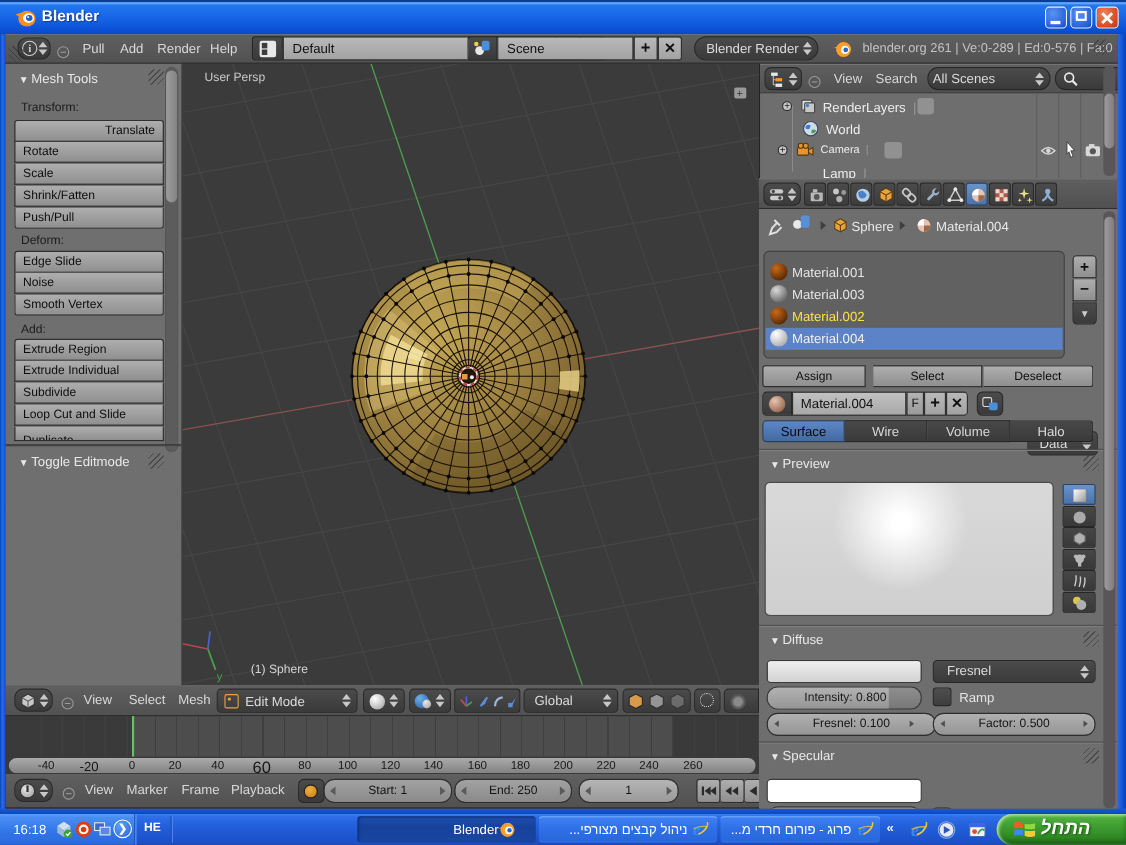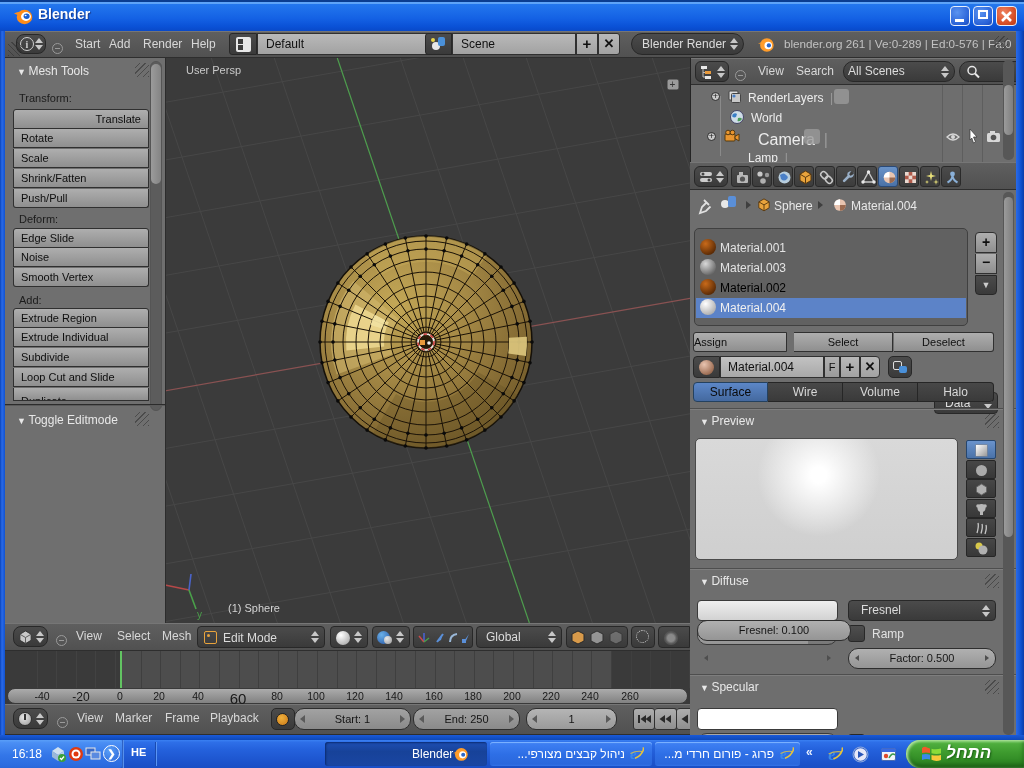--- a/index.html
+++ b/index.html
@@ -67,7 +67,7 @@
  <div class="udw" style="right:2px;"></div>
 </div>
 <div class="abs" style="left:52px;top:39px;"><span class="minus"></span></div>
-<div class="abs menu" style="left:75px;top:37px;">Start</div>
+<div class="abs menu" style="left:75px;top:37px;">Pull</div>
 <div class="abs menu" style="left:109px;top:37px;">Add</div>
 <div class="abs menu" style="left:143px;top:37px;">Render</div>
 <div class="abs menu" style="left:191px;top:37px;">Help</div>

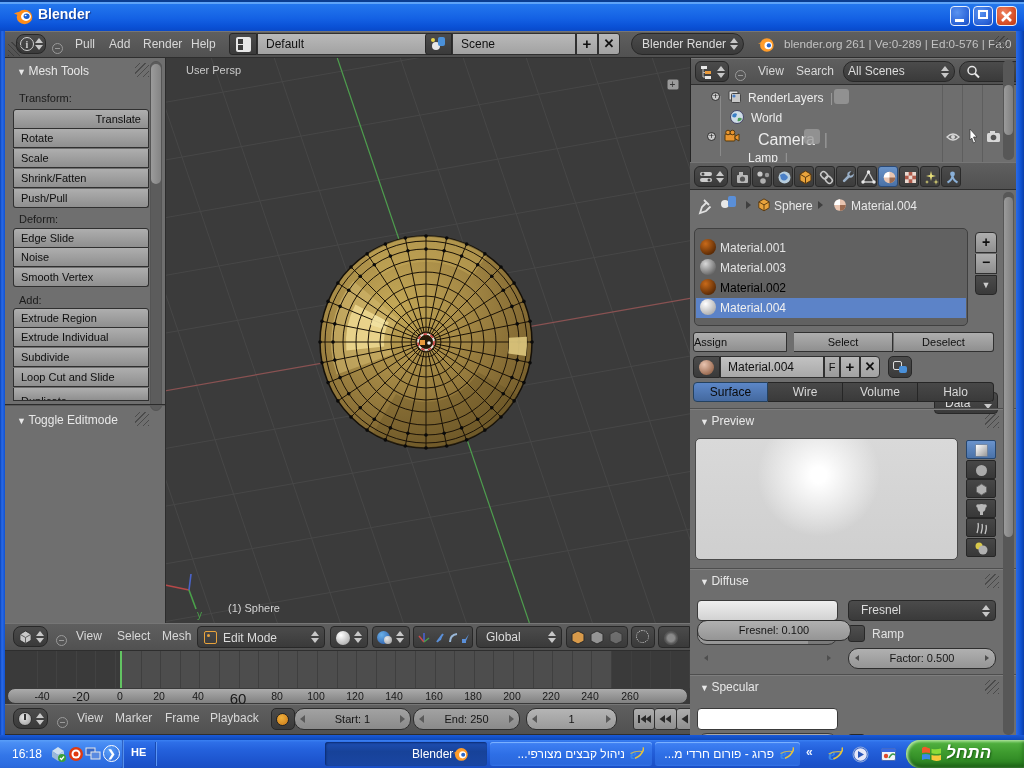--- a/index.html
+++ b/index.html
@@ -425,7 +425,7 @@
  <circle cx="4" cy="3.5" r="2.3" fill="#e8952f" stroke="#553a10"></circle>
       <circle cx="8.5" cy="3.5" r="2.3" fill="#e8952f" stroke="#553a10"></circle>
     </svg>
-<div class="abs" style="left:67px;top:73px;color:#ededed;font-size:16px;">Camera&nbsp;&nbsp;<span style="color:#9a9a9a">|</span></div>
+<div class="abs" style="left:55px;top:73px;color:#ededed;font-size:10px;">Camera&nbsp;&nbsp;<span style="color:#9a9a9a">|</span></div>
 <div class="abs" style="left:113px;top:71px;width:16px;height:15px;border-radius:3px;background:#9a9a9a;opacity:.8;"></div>
 <svg class="abs" style="left:255px;top:73px" width="14" height="12" viewBox="0 0 14 12">
  <path d="M1 6 Q7 0 13 6 Q7 12 1 6Z" fill="none" stroke="#d8d8d8" stroke-width="1.3"></path>

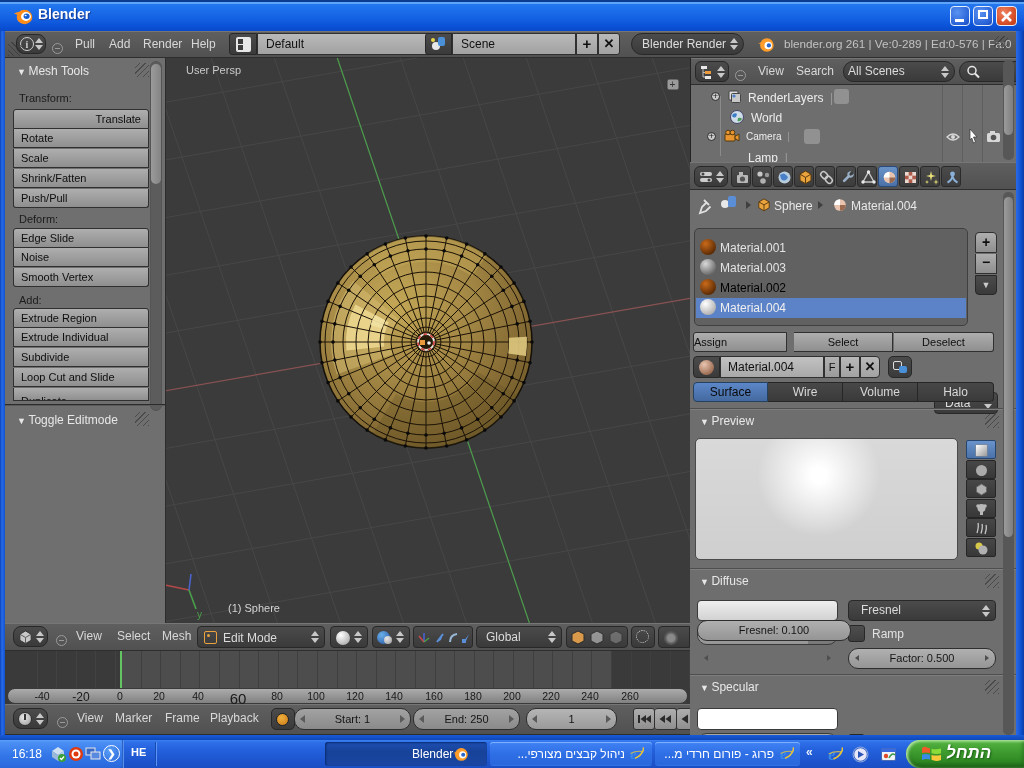--- a/index.html
+++ b/index.html
@@ -562,7 +562,7 @@
 <div class="abs" style="left:10px;top:97px;width:16px;height:16px;border-radius:50%;background:radial-gradient(circle at 35% 30%,#d8d8d8,#6a6a6a 75%);"></div>
 <div class="abs" style="left:30px;top:99px;color:#e4e4e4;font-size:12px;">Material.003</div>
 <div class="abs" style="left:10px;top:117px;width:16px;height:16px;border-radius:50%;background:radial-gradient(circle at 35% 30%,#c86a1a,#5a2a05 75%);"></div>
-<div class="abs" style="left:30px;top:119px;color:#000000;font-size:12px;text-align:right;">Material.002</div>
+<div class="abs" style="left:30px;top:119px;color:#fde047;font-size:12px;text-align:right;">Material.002</div>
 <div class="abs" style="left:6px;top:136px;width:270px;height:20px;background:#5c83c8;"></div>
 <div class="abs" style="left:10px;top:137px;width:16px;height:16px;border-radius:50%;background:radial-gradient(circle at 35% 30%,#ffffff,#b0b0b0 75%);"></div>
 <div class="abs" style="left:30px;top:139px;color:#f0f0f0;font-size:12px;">Material.004</div>

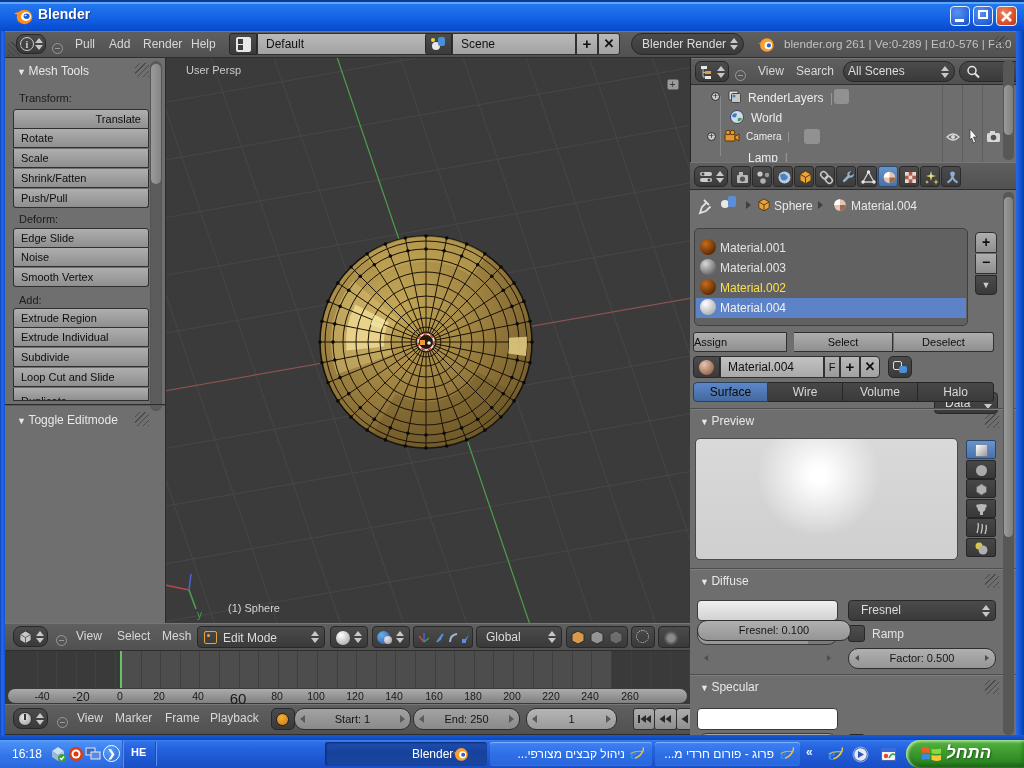--- a/index.html
+++ b/index.html
@@ -569,7 +569,7 @@
 <div class="abs btn" style="left:285px;top:70px;width:22px;height:21px;padding:0;text-align:center;font-size:14px;font-weight:bold;line-height:19px;border-radius:4px 4px 0 0;">+</div>
 <div class="abs btn" style="left:285px;top:92px;width:22px;height:20px;padding:0;text-align:center;font-size:14px;font-weight:bold;line-height:17px;border-radius:0;border-top:none;">−</div>
 <div class="abs dk" style="left:285px;top:113px;width:22px;height:20px;border-radius:0 0 4px 4px;text-align:center;line-height:18px;font-size:9px;color:#ccc;">▼</div>
-<div class="abs btn" style="left:3px;top:170px;width:94px;height:20px;padding:0;border-radius:3px 0 0 3px;">Assign</div>
+<div class="abs btn" style="left:3px;top:170px;width:94px;height:20px;padding:0;text-align:center;border-radius:3px 0 0 3px;">Assign</div>
 <div class="abs btn" style="left:104px;top:170px;width:99px;height:20px;padding:0;text-align:center;border-radius:0;border-left:none;">Select</div>
 <div class="abs btn" style="left:204px;top:170px;width:100px;height:20px;padding:0;text-align:center;border-radius:0 3px 3px 0;border-left:none;">Deselect</div>
 <div class="abs dk" style="left:3px;top:194px;width:27px;height:22px;border-radius:4px 0 0 4px;">

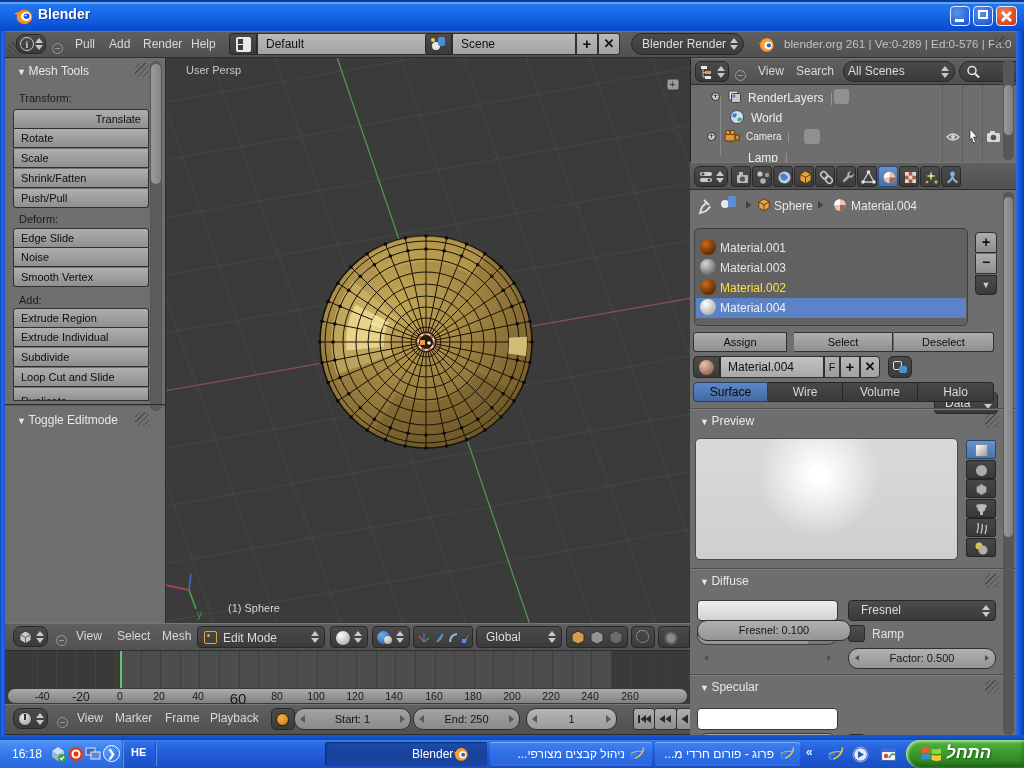--- a/index.html
+++ b/index.html
@@ -647,7 +647,7 @@
     </div>
 <div class="abs dk" style="left:158px;top:463px;width:17px;height:17px;border-radius:3px;background:linear-gradient(#4e4e4e,#3e3e3e);"></div>
 <div class="abs" style="left:182px;top:465px;color:#e2e2e2;font-size:12px;">Ramp</div>
-<div class="abs pill" style="left:7px;top:458px;width:154px;height:21px;line-height:19px;background:linear-gradient(#b0b0b0,#959595);">Fresnel: 0.100</div>
+<div class="abs pill" style="left:7px;top:486px;width:154px;height:21px;line-height:19px;background:linear-gradient(#b0b0b0,#959595);">Fresnel: 0.100</div>
 <div class="abs pill" style="left:158px;top:486px;width:148px;height:21px;line-height:19px;background:linear-gradient(#b0b0b0,#959595);">Factor: 0.500</div>
 <div class="abs" style="left:14px;top:493px;width:0;height:0;border-top:3.5px solid transparent;border-bottom:3.5px solid transparent;border-right:4.5px solid #4e4e4e;"></div>
 <div class="abs" style="left:137px;top:493px;width:0;height:0;border-top:3.5px solid transparent;border-bottom:3.5px solid transparent;border-left:4.5px solid #4e4e4e;"></div>

